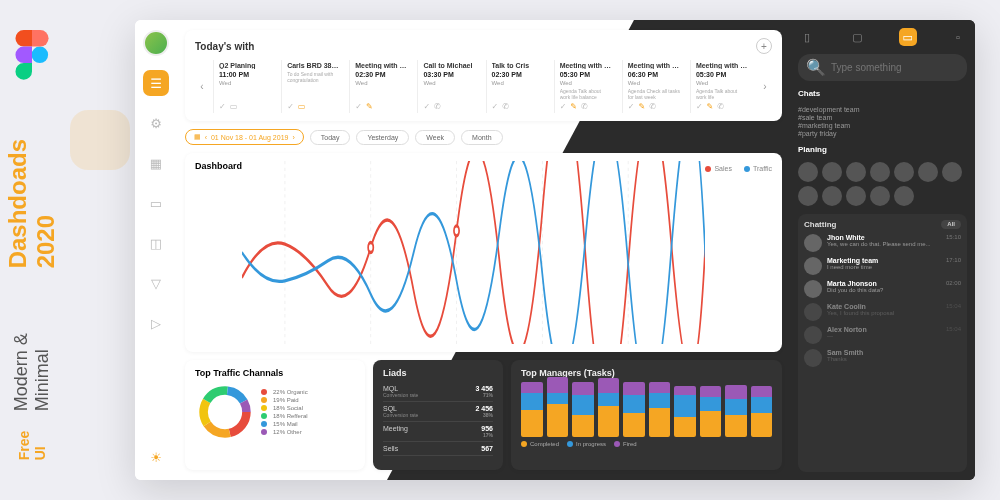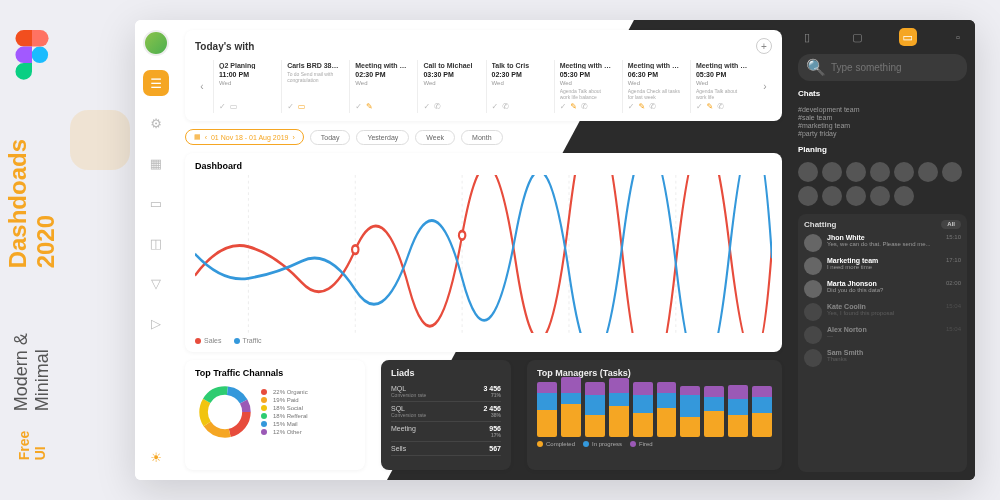--- a/index.html
+++ b/index.html
@@ -38,7 +38,7 @@
 .chip{border:1px solid #ddd;border-radius:12px;padding:3px 10px;font-size:7px;color:#666;cursor:pointer;background:#fff}
 .card{background:#fff;border-radius:8px;padding:8px 10px;box-shadow:0 1px 4px rgba(0,0,0,.05)}
 .card.dark{background:#333;color:#eee}
-.dash-card{flex:1;display:flex;flex-direction:column}
+.dash-card{flex:1;display:flex;flex-direction:row}
 .card-title{font-size:9px;font-weight:700;margin-bottom:4px}
 .chart-area{flex:1;position:relative}
 .legend{display:flex;gap:12px;font-size:7px;color:#888;margin-top:4px}

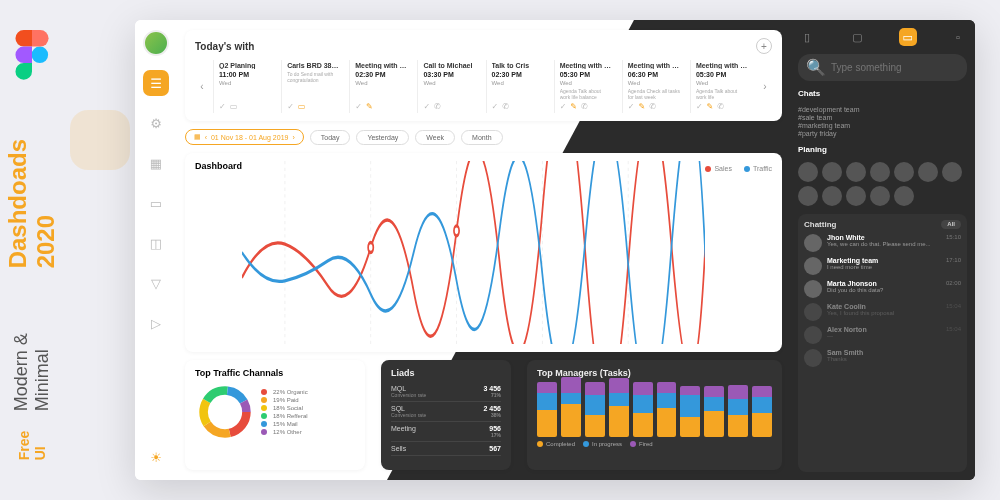--- a/index.html
+++ b/index.html
@@ -43,7 +43,7 @@
 .chart-area{flex:1;position:relative}
 .legend{display:flex;gap:12px;font-size:7px;color:#888;margin-top:4px}
 .dot{width:6px;height:6px;border-radius:50%;display:inline-block;margin-right:3px;vertical-align:middle}
-.bottom-row{display:flex;gap:16px;height:110px}
+.bottom-row{display:flex;gap:8px;height:110px}
 .traffic-card{width:180px}
 .donut-wrap{display:flex;gap:6px;align-items:center}
 .traffic-list{display:flex;flex-direction:column;gap:2px;font-size:6px}

